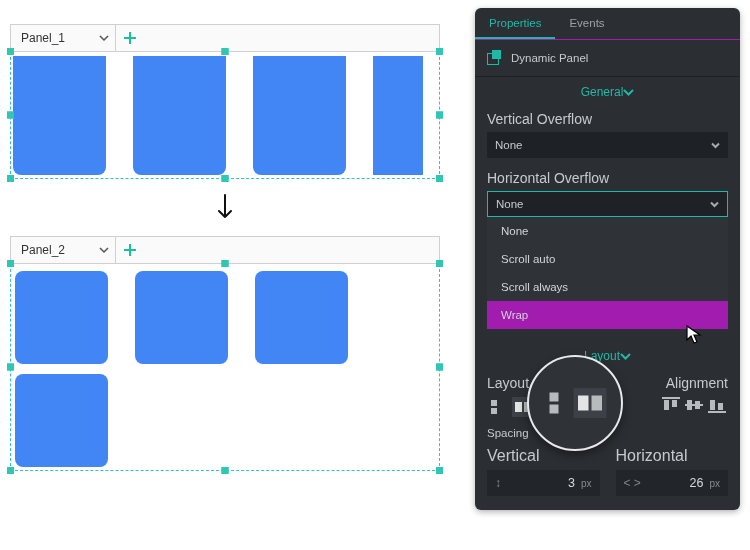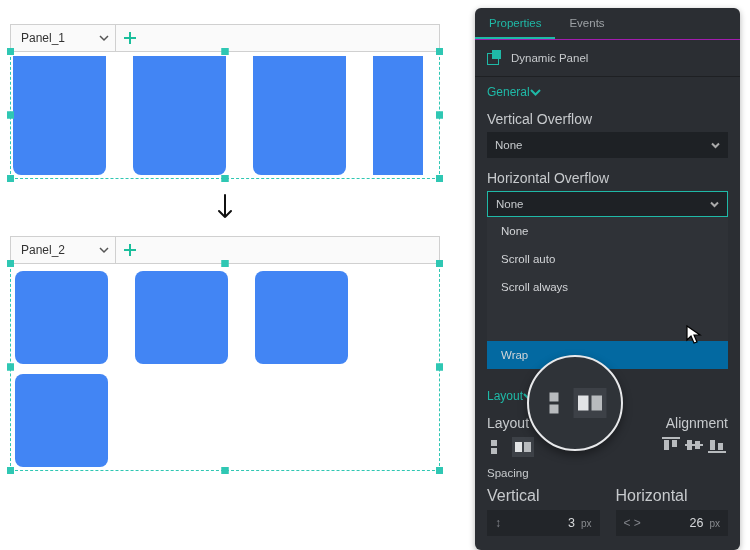--- a/index.html
+++ b/index.html
@@ -59,7 +59,7 @@
   .title-row .icon::before { content:""; position:absolute; left:0; top:3px; width:10px; height:10px; border:1.5px solid #1fb9a7;}
   .title-row .icon::after  { content:""; position:absolute; left:5px; top:0; width:9px; height:9px; background:#1fb9a7;}
 
-  .section-hdr { display: flex; align-items: center; justify-content: flex-start; padding: 8px 12px; color: #1fb9a7; font-size: 12px; cursor: pointer; }
+  .section-hdr { display: flex; align-items: center; justify-content: center; padding: 8px 12px; color: #1fb9a7; font-size: 12px; cursor: pointer; }
   .section-hdr svg { width: 11px; height: 11px; stroke: #1fb9a7; stroke-width: 2; fill: none; }
 
   .field-group { padding: 4px 12px 12px; }

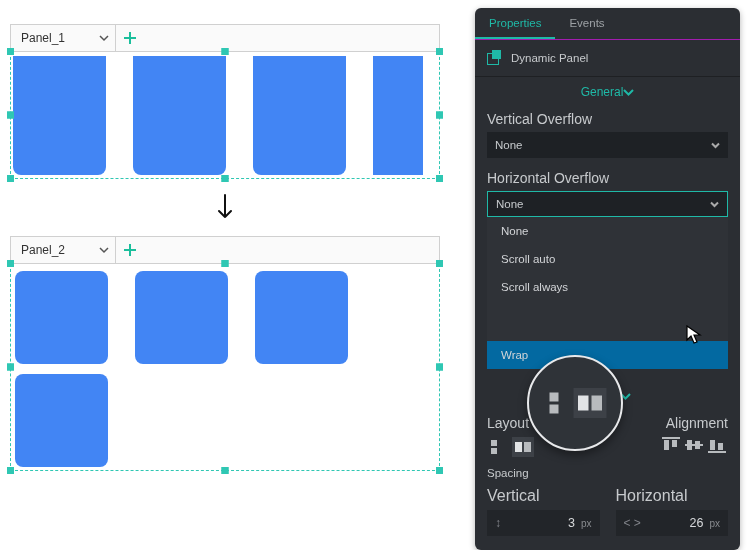--- a/index.html
+++ b/index.html
@@ -70,7 +70,7 @@
 
   .dropdown-list { background: #2f3237; }
   .dropdown-item { padding: 8px 14px; cursor: pointer; color: #d2d4d7; font-size: 11.5px; }
-  .dropdown-item.hover { background: #0369a1; margin-top: 40px; }
+  .dropdown-item.hover { background: #a21caf; }
 
   .layout-row { display: flex; gap: 30px; padding: 4px 12px 8px; }
   .layout-col { flex: 1; }

